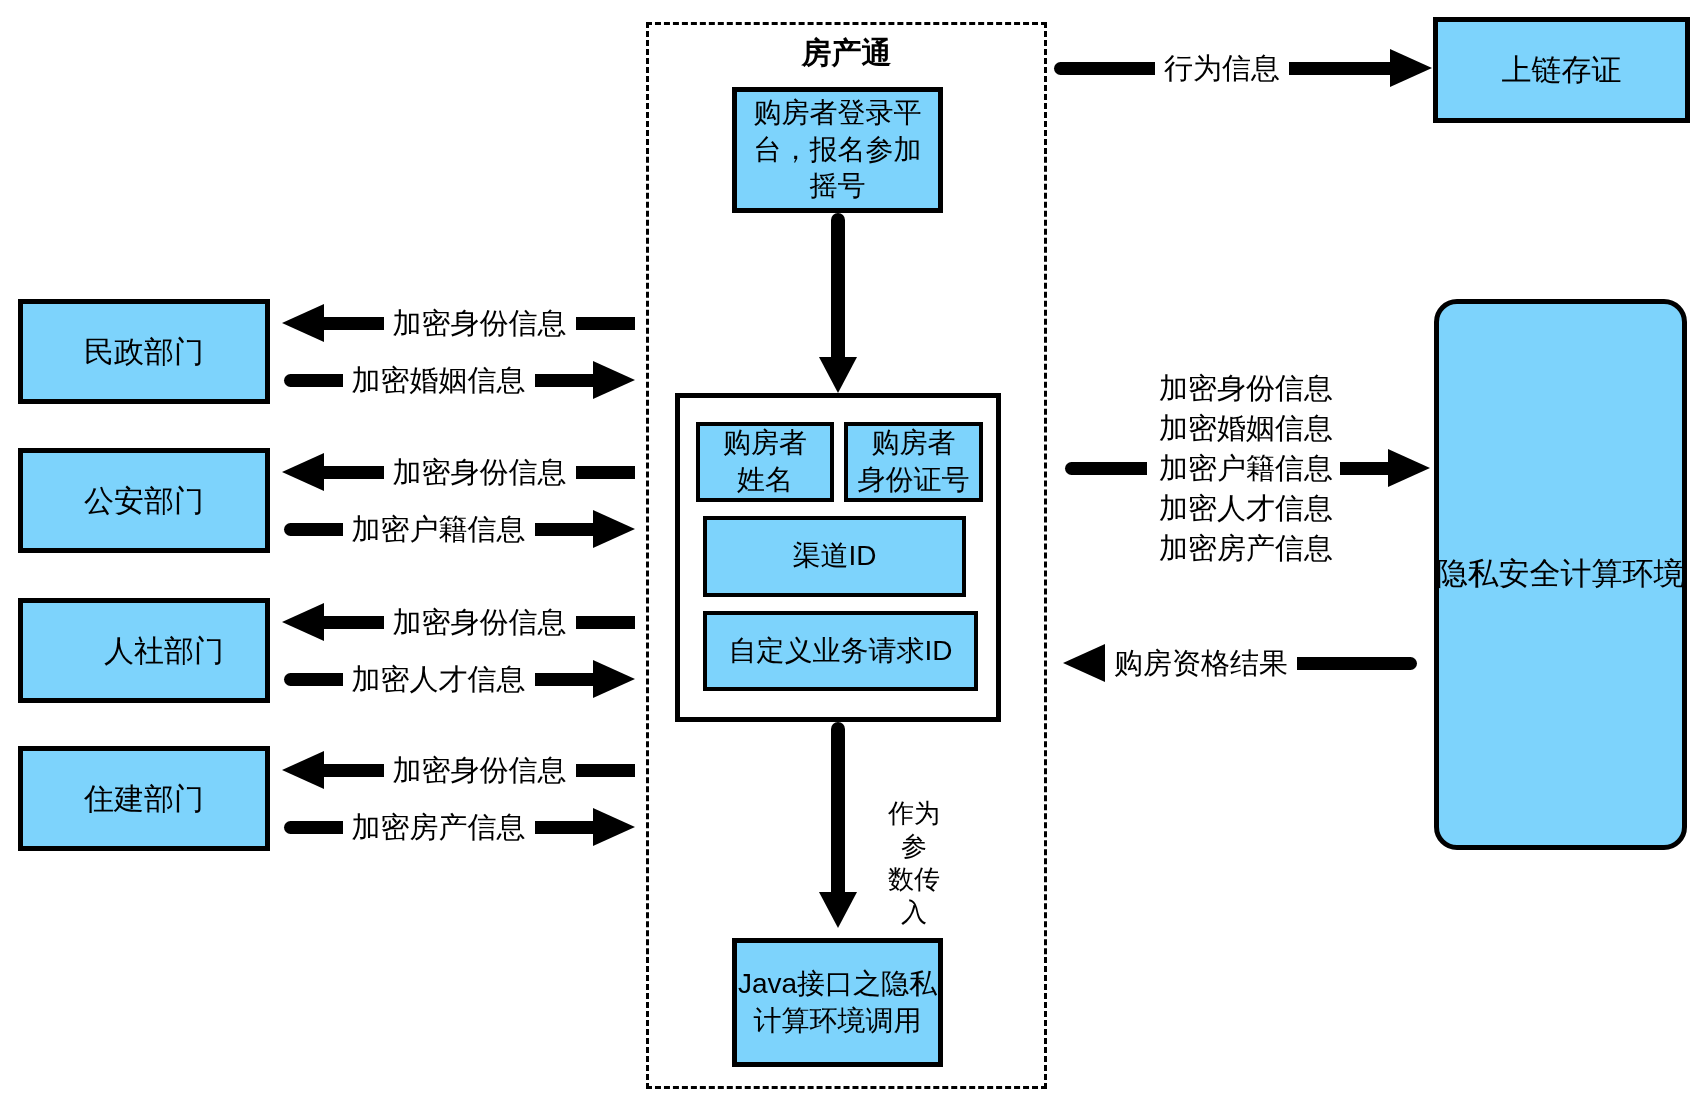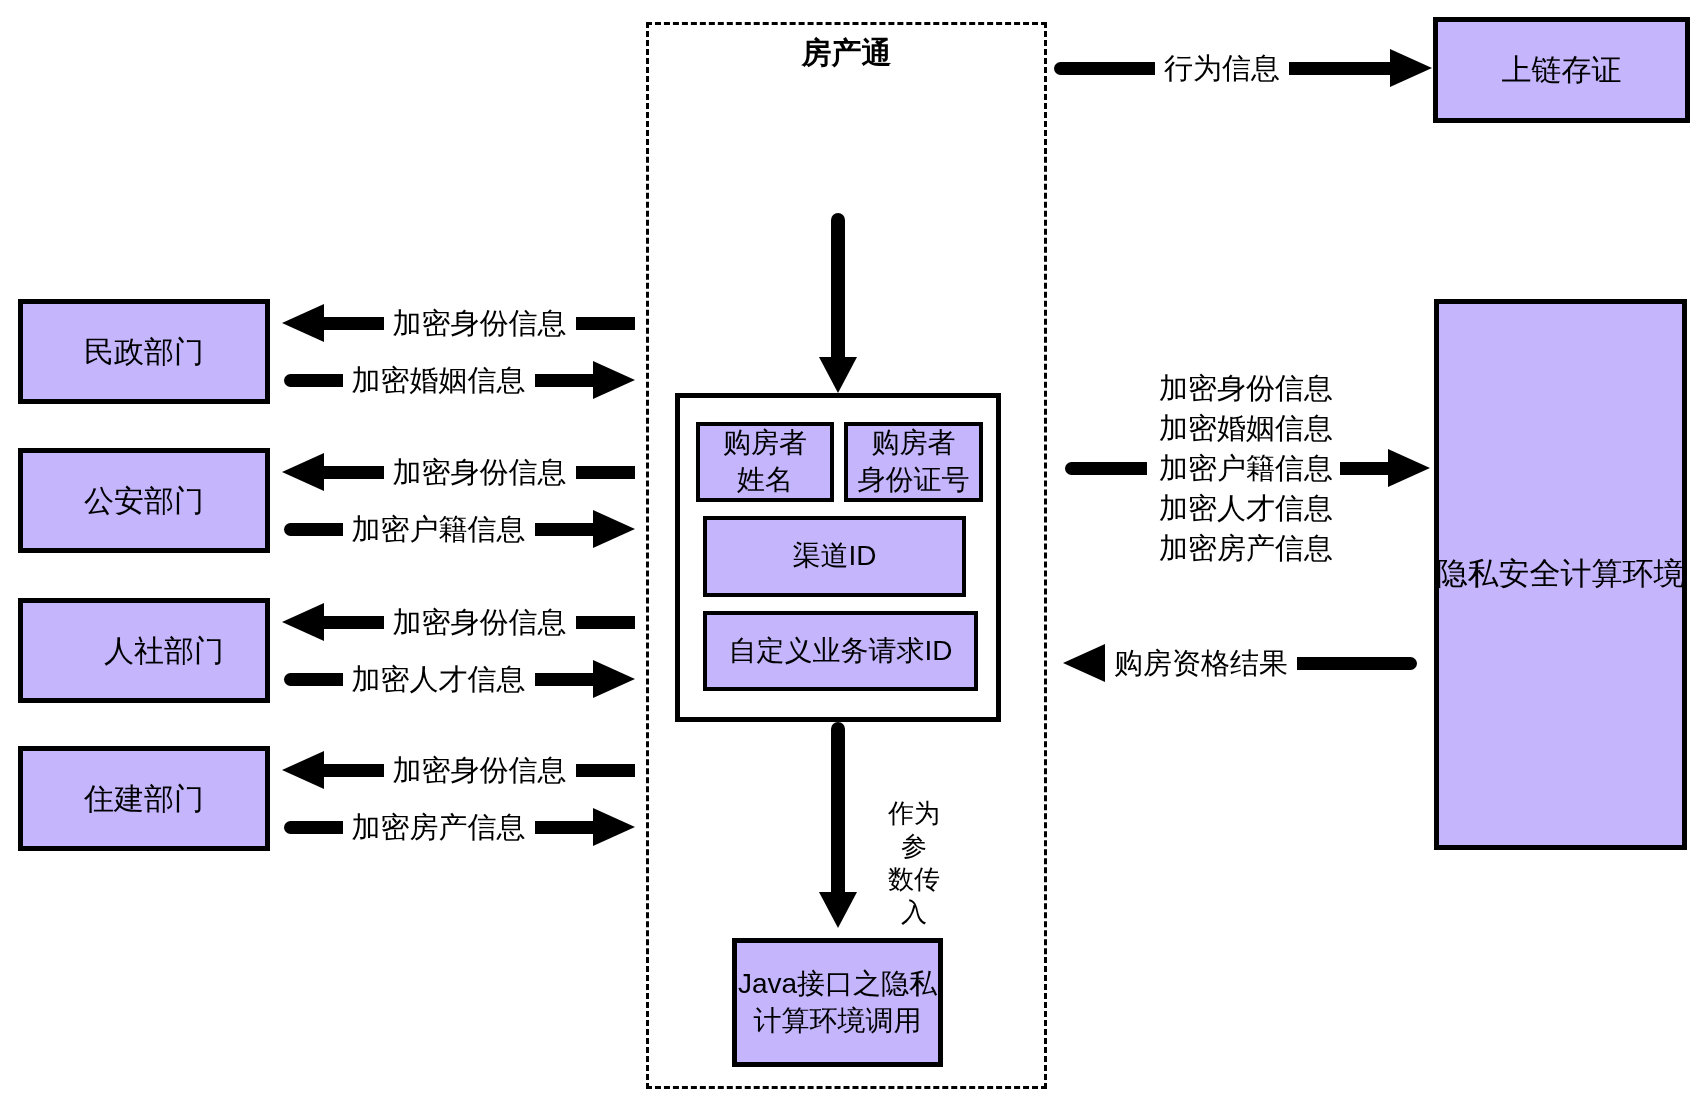--- a/index.html
+++ b/index.html
@@ -7,7 +7,7 @@
         font-family:"Liberation Sans",sans-serif;color:#000;overflow:hidden;}
   .page *{box-sizing:border-box;}
 
-  .box{position:absolute;border:5px solid #000;background:#c4b5fd;
+  .box{position:absolute;border:5px solid #000;background:#7dd3fc;
        display:flex;flex-direction:column;align-items:center;justify-content:center;
        text-align:center;line-height:1.32;}
   .thin{border-width:4px;}

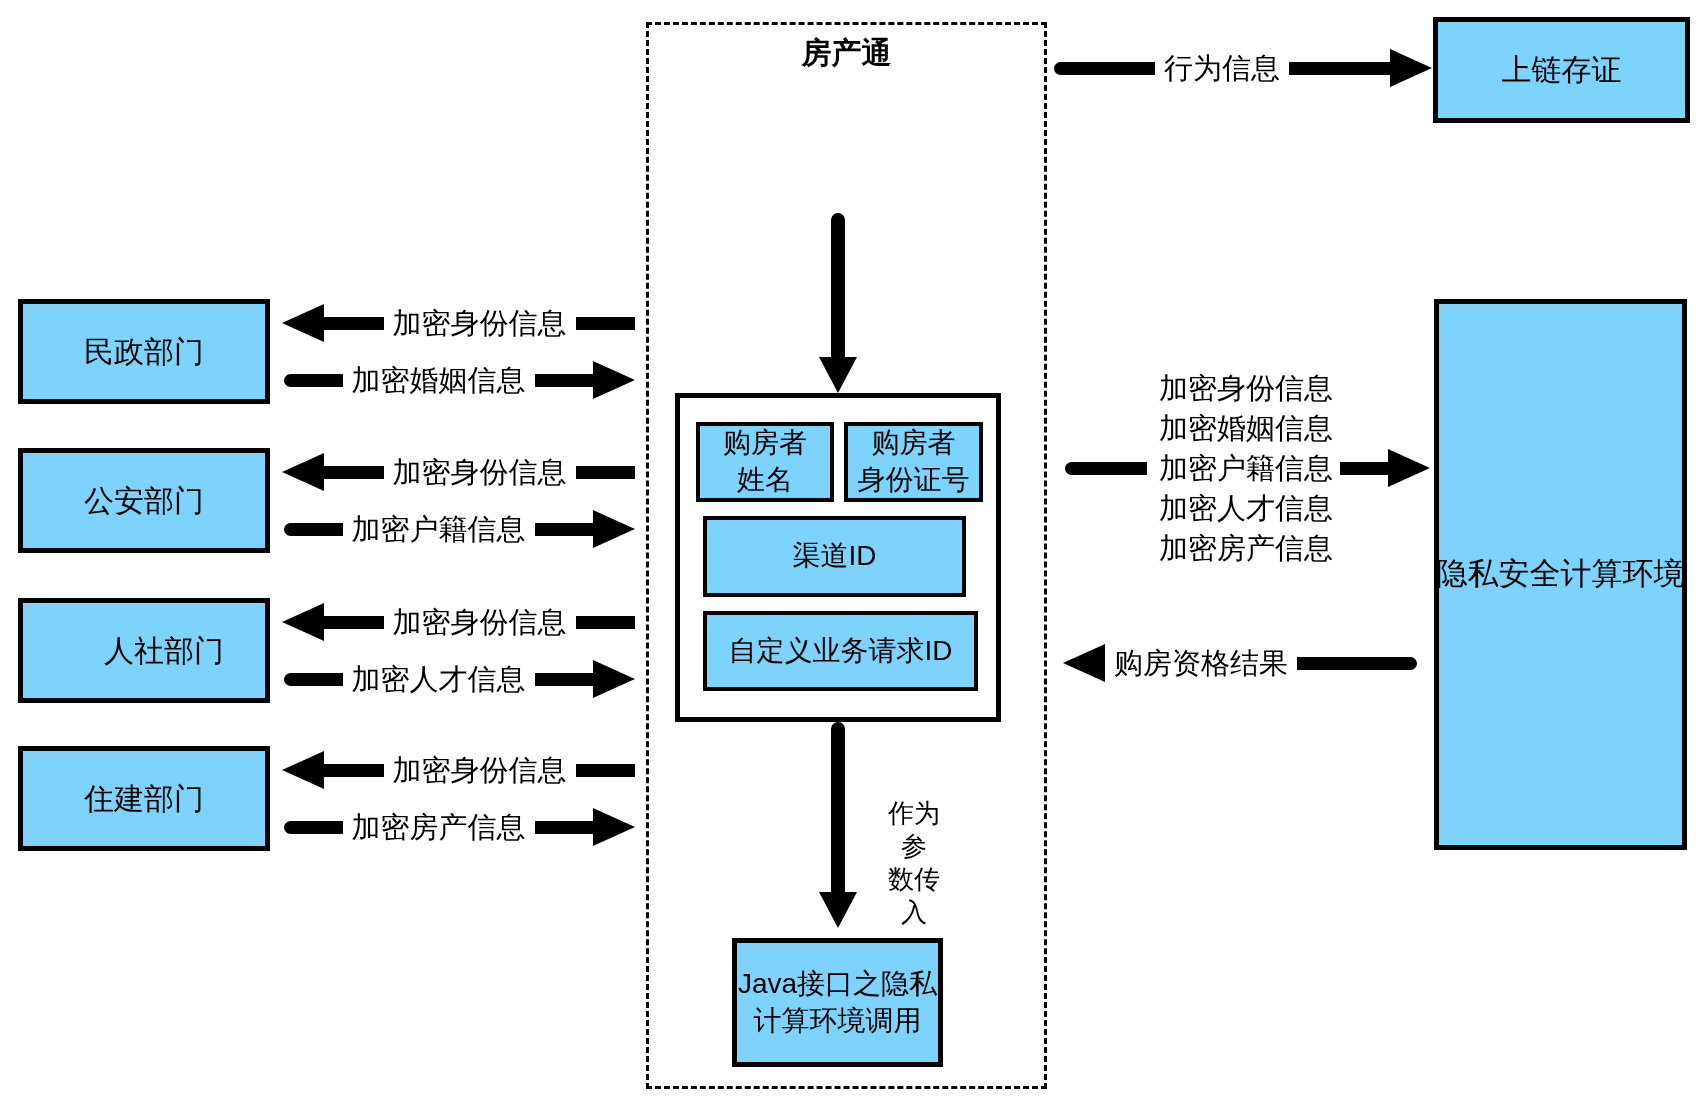--- a/index.html
+++ b/index.html
@@ -117,6 +117,11 @@
     <div class="title" style="top:8px;">房产通</div>
   </div>
 
+  <div class="box boxtxt" style="left:732px;top:87px;width:211px;height:126px;">
+    <div>购房者登录平</div>
+    <div>台，报名参加</div>
+    <div>摇号</div>
+  </div>
 
   <div class="vshaft" style="left:831px;top:213px;height:146px;"></div>
   <div class="tri-down" style="left:819px;top:357px;"></div>

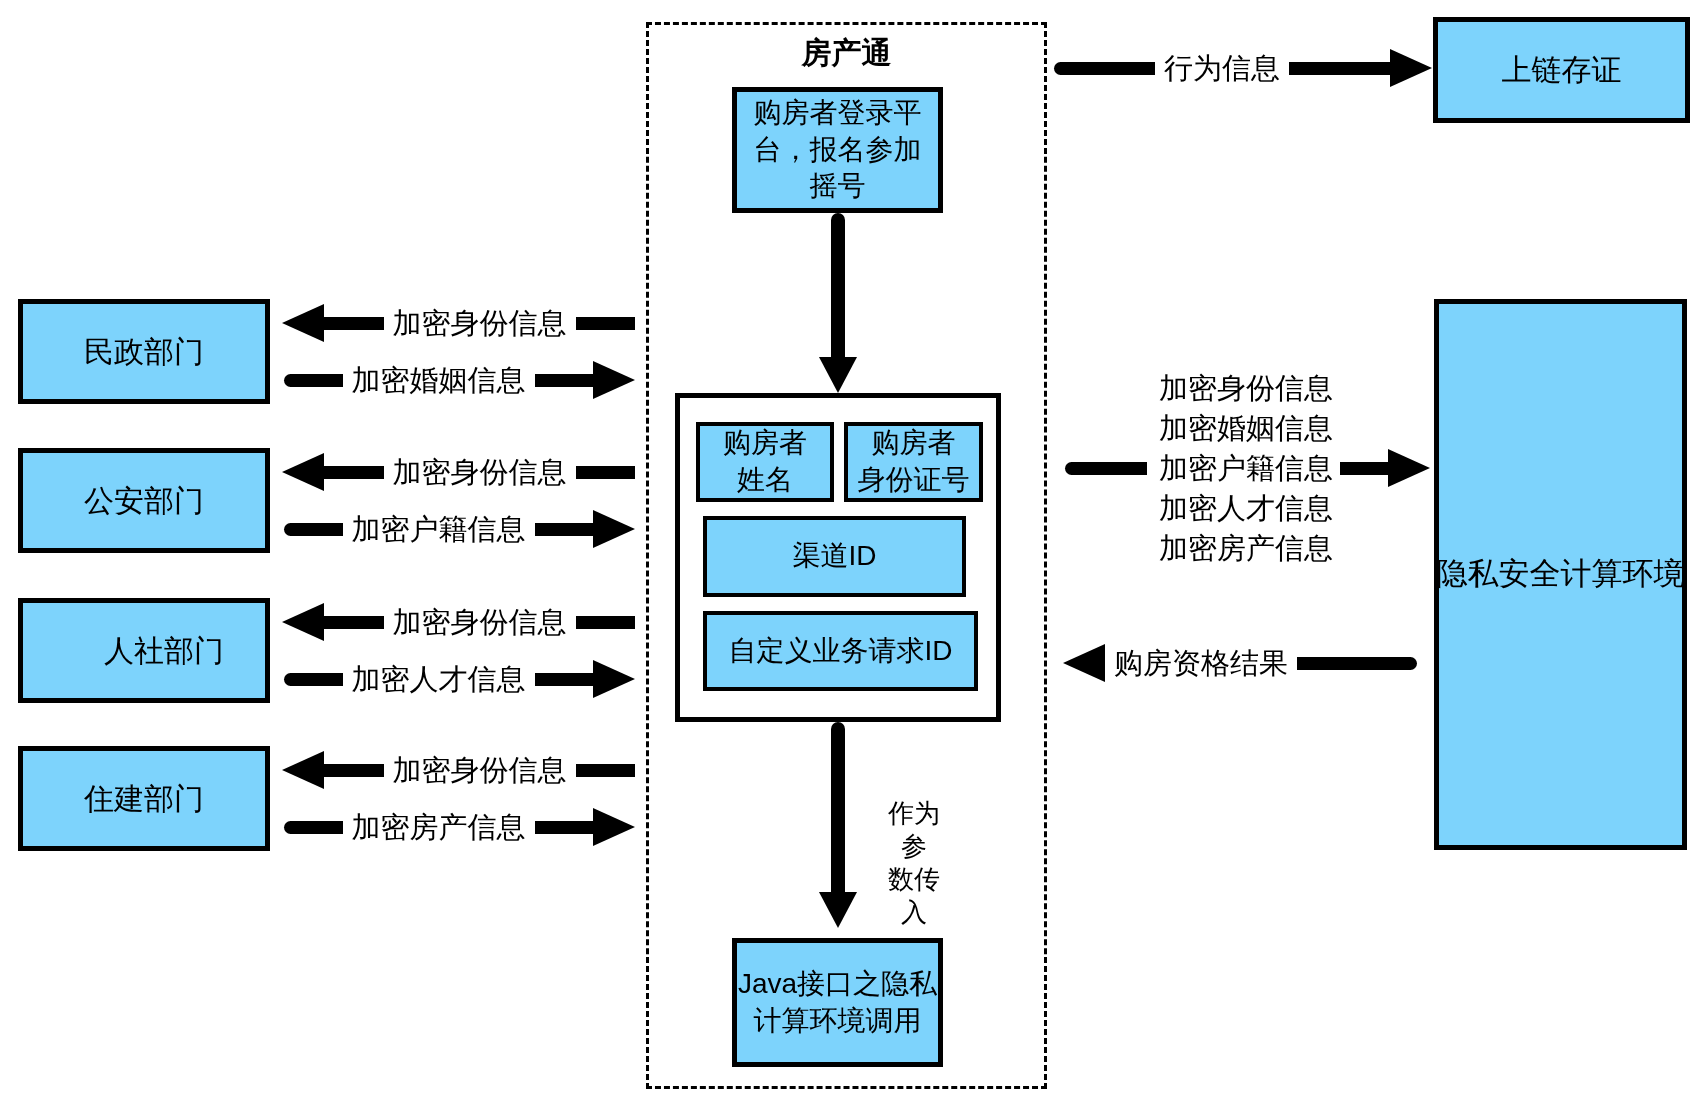--- a/index.html
+++ b/index.html
@@ -164,7 +164,7 @@
     <span>上链存证</span>
   </div>
 
-  <div class="box" style="left:1434px;top:299px;width:253px;height:551px;">
+  <div class="box" style="left:1434px;top:299px;width:253px;height:551px;border-radius:23px;">
     <span class="bigboxtxt">隐私安全计算环境</span>
   </div>
 

